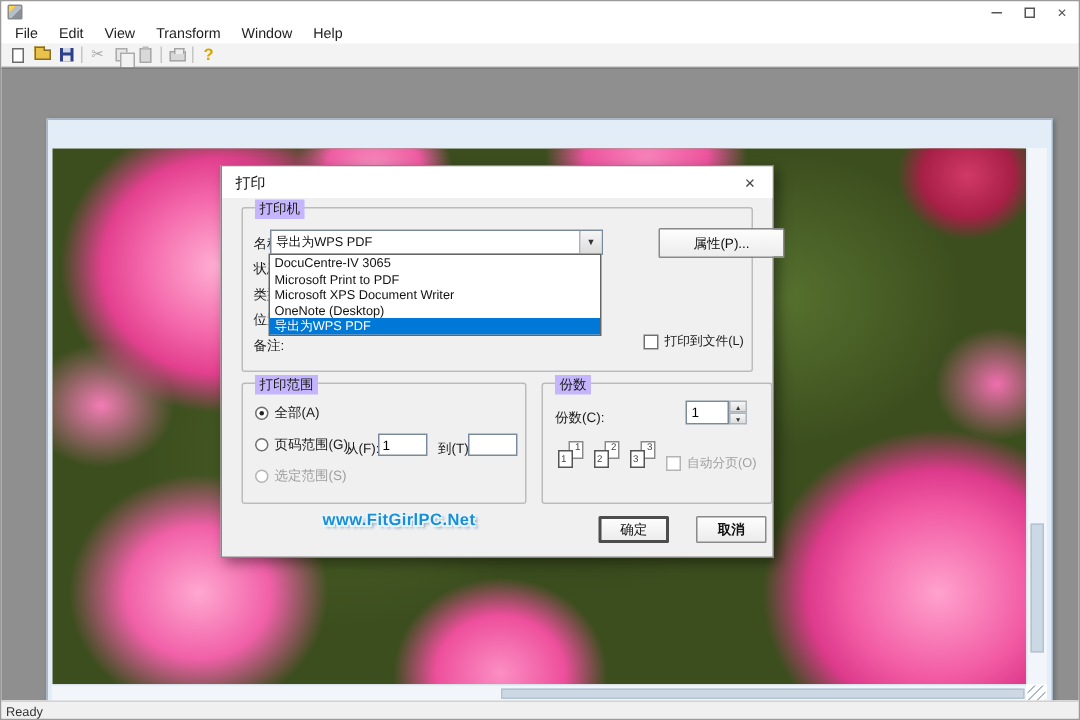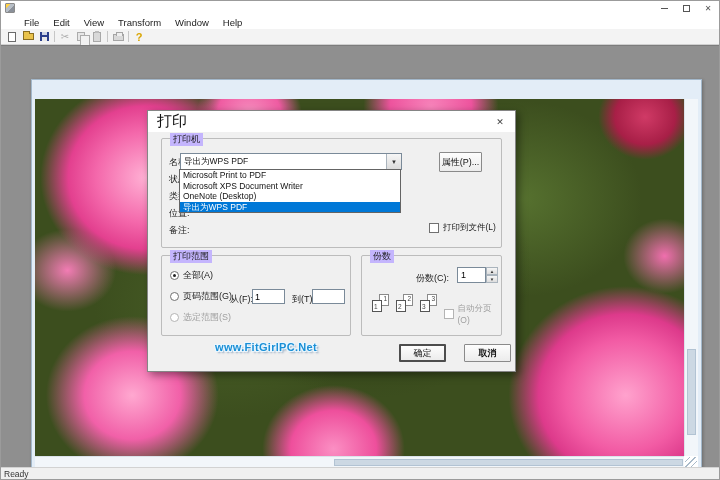--- a/index.html
+++ b/index.html
@@ -17,7 +17,7 @@
   .glyph-max { width:7px; height:7px; border:1px solid #555; display:inline-block; }
 
   
-  .menubar { position:absolute; top:14px; left:0; right:0; height:14px; background:#fff; display:flex; align-items:center; padding-left:16px; }
+  .menubar { position:absolute; top:14px; left:0; right:0; height:14px; background:#fff; display:flex; align-items:center; padding-left:2px; }
   .menu-item { font-size:9.5px; color:#222; padding:0 7px; }
 
   

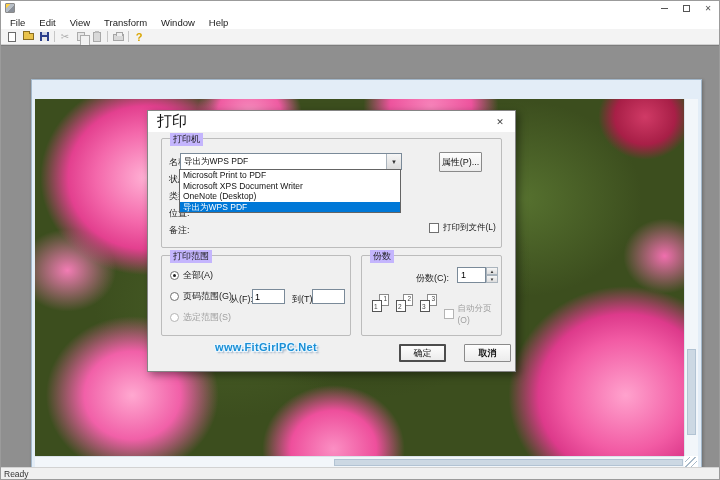--- a/index.html
+++ b/index.html
@@ -75,7 +75,7 @@
   
   .dialog { position:absolute; left:146px; top:64px; width:369px; height:262px; background:#f0f0f0; border:1px solid #858585; box-shadow:3px 3px 8px rgba(0,0,0,.4); }
   .dlg-titlebar { position:absolute; left:0; top:0; right:0; height:21px; background:#fff; display:flex; align-items:center; }
-  .dlg-title { font-size:15px; color:#111; padding-left:9px;text-align:right; }
+  .dlg-title { font-size:10px; color:#111; padding-left:9px;text-align:right; }
   .dlg-close { margin-left:auto; width:30px; height:21px; display:flex; align-items:center; justify-content:center; font-size:9px; color:#444; }
 
   .group { position:absolute; border:1px solid #bcbcbc; border-radius:2px; }

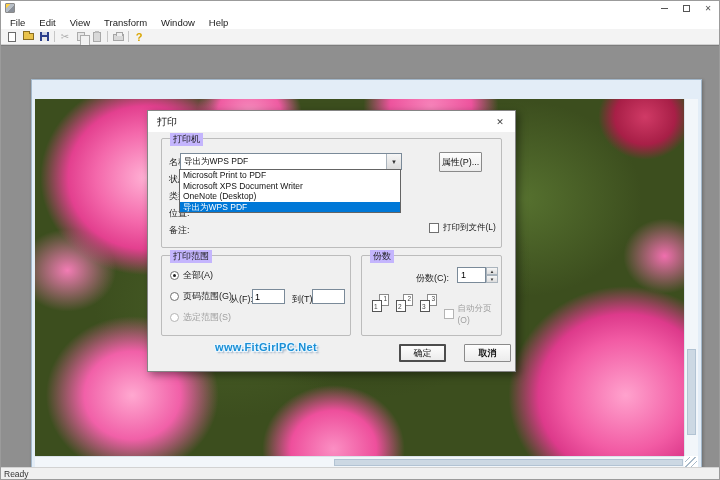--- a/index.html
+++ b/index.html
@@ -218,7 +218,7 @@
               <span>▼</span>
             </span>
         </div>
-        <div class="btn" style="left:277px; top:13px; width:43px; height:20px;">属性(P)...</div>
+        <div class="btn" style="left:277px; top:13px; width:84px; height:20px;">属性(P)...</div>
         <span class="lbl" style="left:7px; top:34px;">状态:</span>
         <span class="lbl" style="left:7px; top:51px;">类型:</span>
         <span class="lbl" style="left:7px; top:68px;">位置:</span>

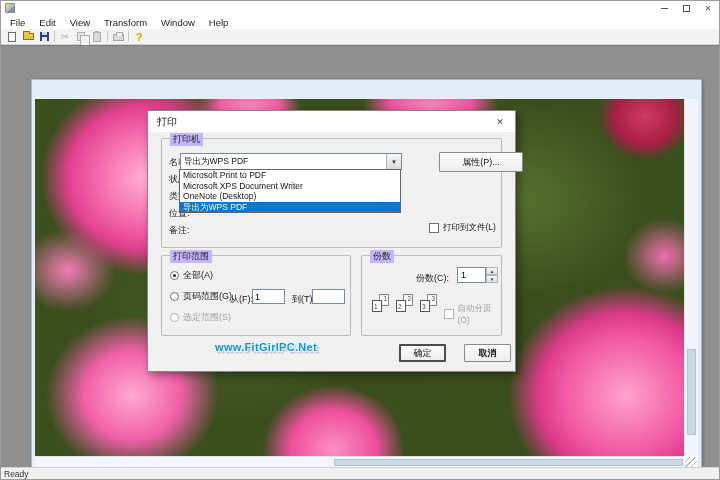--- a/index.html
+++ b/index.html
@@ -230,6 +230,7 @@
       </div>
 
       <div class="droplist">
+        <div class="drop-item">DocuCentre-IV 3065</div>
         <div class="drop-item">Microsoft Print to PDF</div>
         <div class="drop-item">Microsoft XPS Document Writer</div>
         <div class="drop-item">OneNote (Desktop)</div>

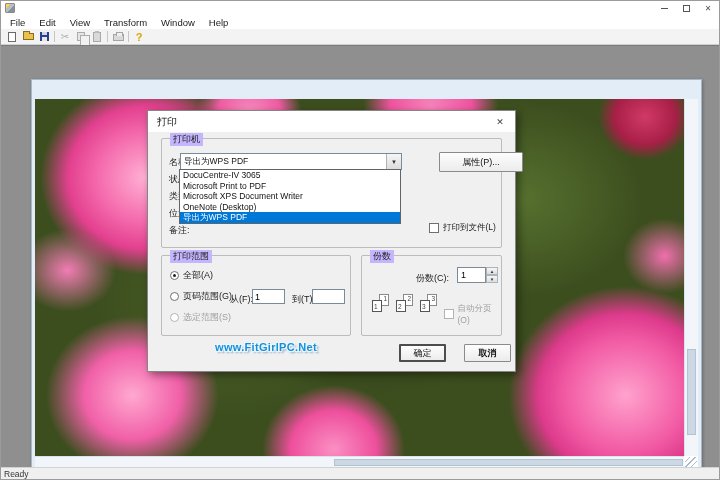--- a/index.html
+++ b/index.html
@@ -82,7 +82,7 @@
   .group-label { position:absolute; top:-6px; left:8px; background:#c4b5fd; padding:0 3px; font-size:9px; color:#1a1a1a; }
   .g-printer { left:13px; top:27px; width:341px; height:110px; }
   .g-range { left:13px; top:144px; width:190px; height:81px; }
-  .g-copies { left:213px; top:144px; width:141px; height:81px; }
+  .g-copies { left:213px; top:144px; width:154px; height:81px; }
 
   .lbl { position:absolute; font-size:9px; color:#1a1a1a; }
   .lbl-dim { color:#9f9f9f; }

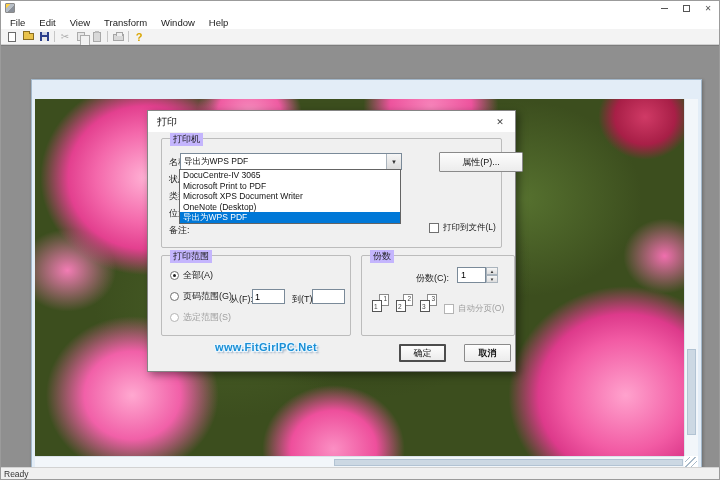--- a/index.html
+++ b/index.html
@@ -259,7 +259,7 @@
 
       <div class="group g-copies">
         <span class="group-label">份数</span>
-        <span class="lbl" style="left:8px; top:16px;margin-left:46px;">份数(C):</span>
+        <span class="lbl" style="left:8px; top:16px;">份数(C):</span>
         <div class="spinbox">
           <input class="spin-input" value="1" style="">
           <div class="spin-btns">

